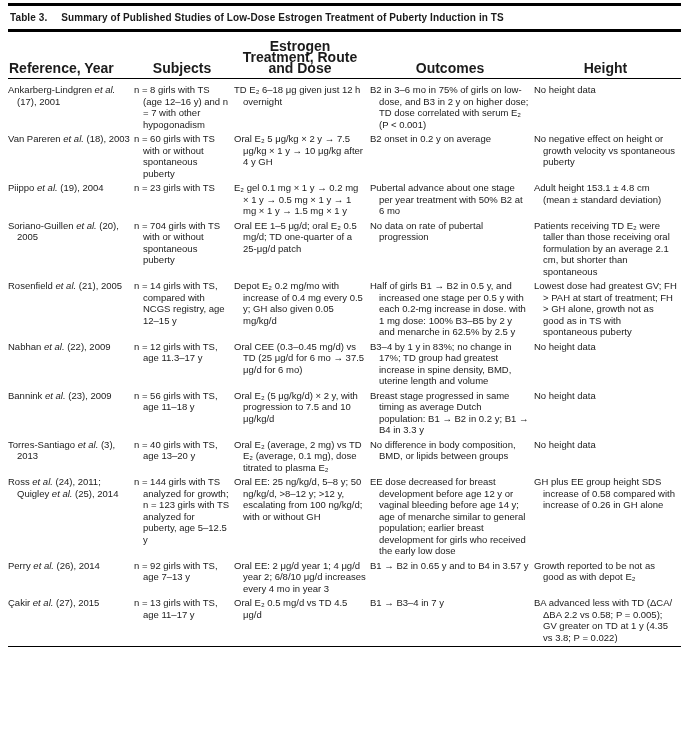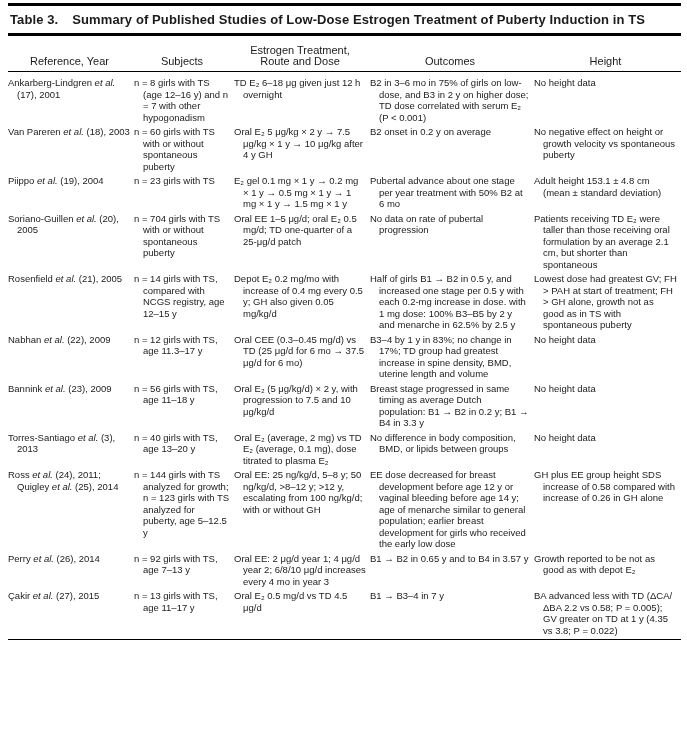--- a/index.html
+++ b/index.html
@@ -16,7 +16,7 @@
     border-top: 3px solid #000;
     border-bottom: 3px solid #000;
     padding: 6px 0 6px 2px;
-    font-size: 13px;
+    font-size: 10px;
     font-weight: bold;
     letter-spacing: 0.1px;
   }

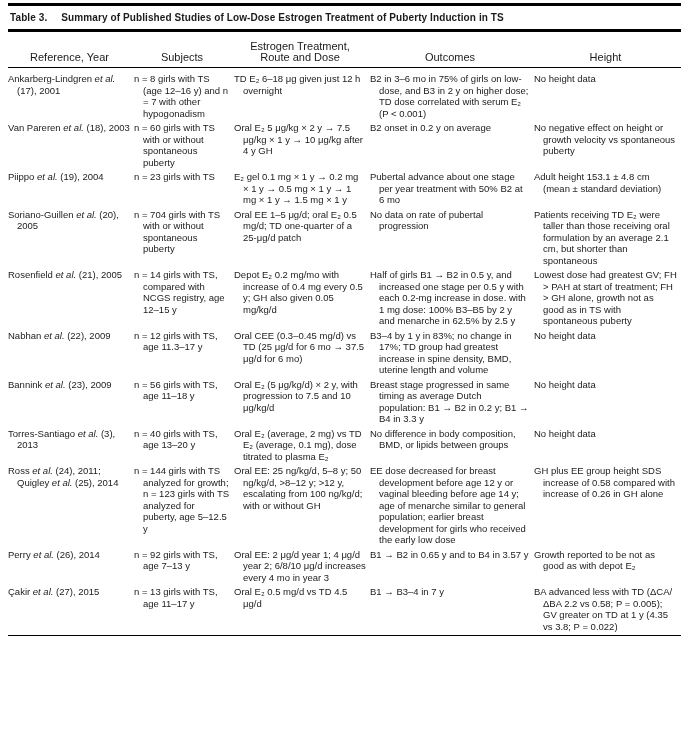--- a/index.html
+++ b/index.html
@@ -29,8 +29,8 @@
   }
   thead tr { border-bottom: 1px solid #000; }
   th {
-    font-weight: normal;
-    font-size: 11px;
+    font-weight: bold;
+    font-size: 14px;
     line-height: 11px;
     vertical-align: bottom;
     text-align: center;

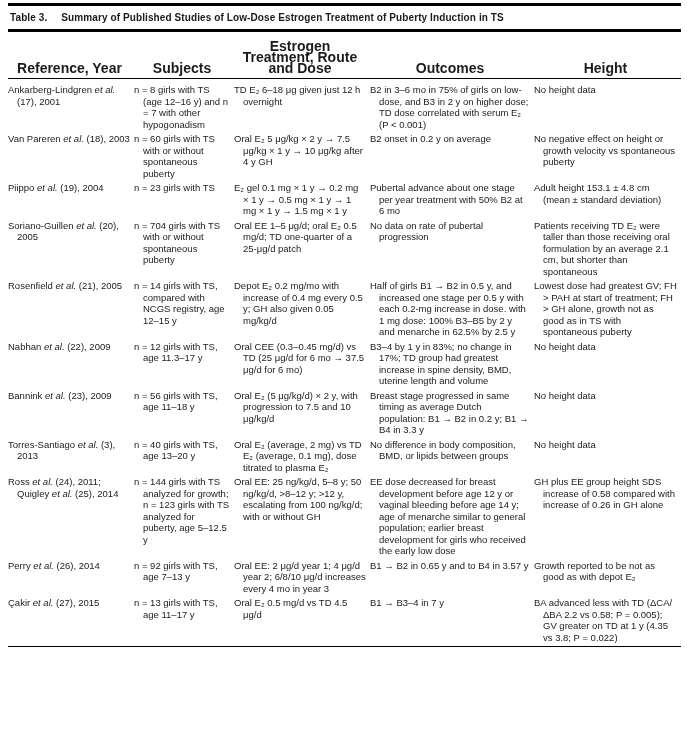--- a/index.html
+++ b/index.html
@@ -36,7 +36,7 @@
     text-align: center;
     padding: 9px 4px 4px 0;
   }
-  th.col-ref { text-align: center; padding-left: 1px; }
+  th.col-ref { text-align: left; padding-left: 1px; }
   td {
     vertical-align: top;
     font-size: 9.5px;

